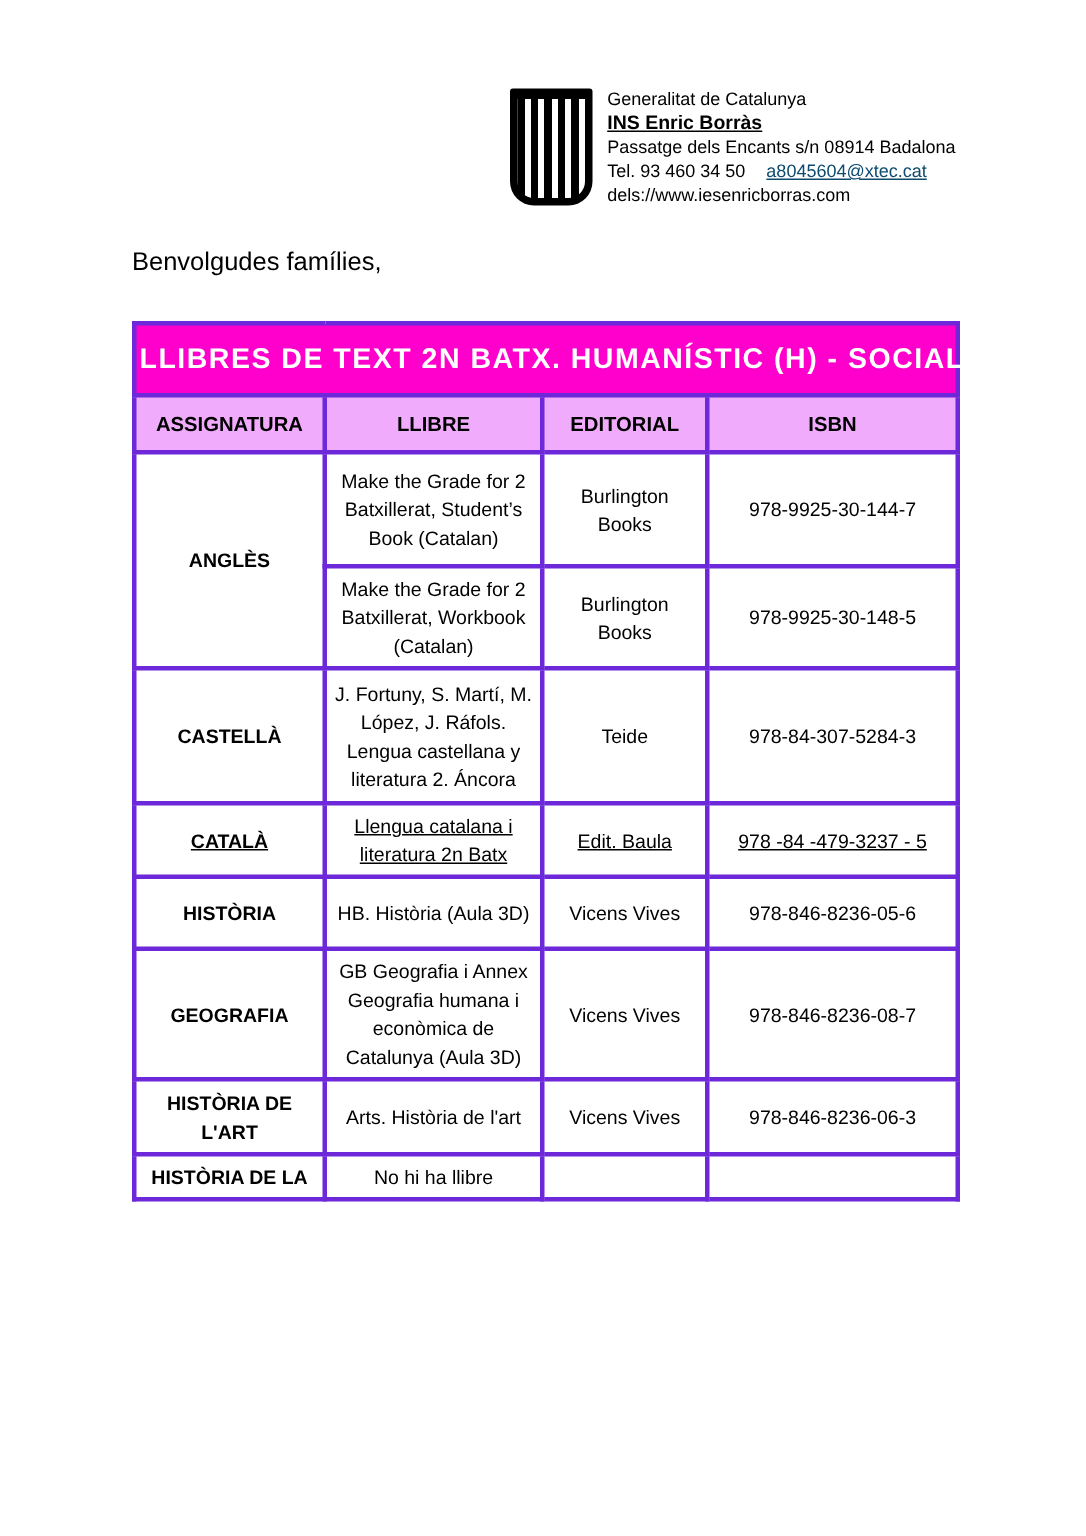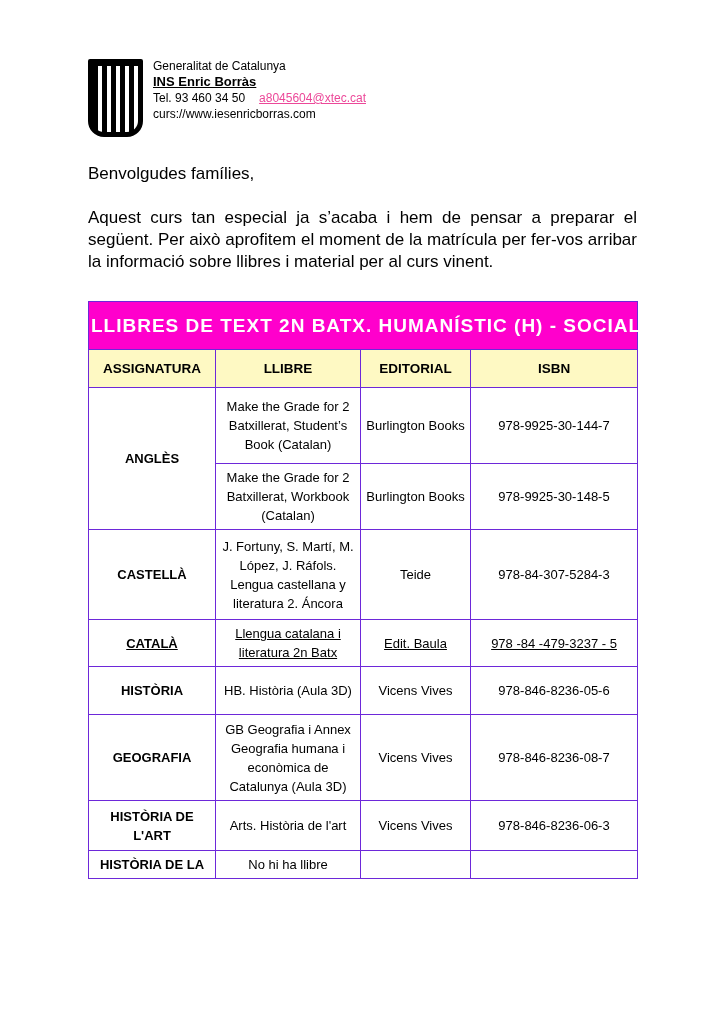--- a/index.html
+++ b/index.html
@@ -16,7 +16,7 @@
   }
 
   
-  .letterhead { display: flex; gap: 10px; margin-bottom: 26px; }
+  .letterhead { display: flex; gap: 10px; margin-bottom: 26px; justify-content: flex-end; }
   .logo {
     width: 55px; height: 78px;
     border: 5px solid #000;

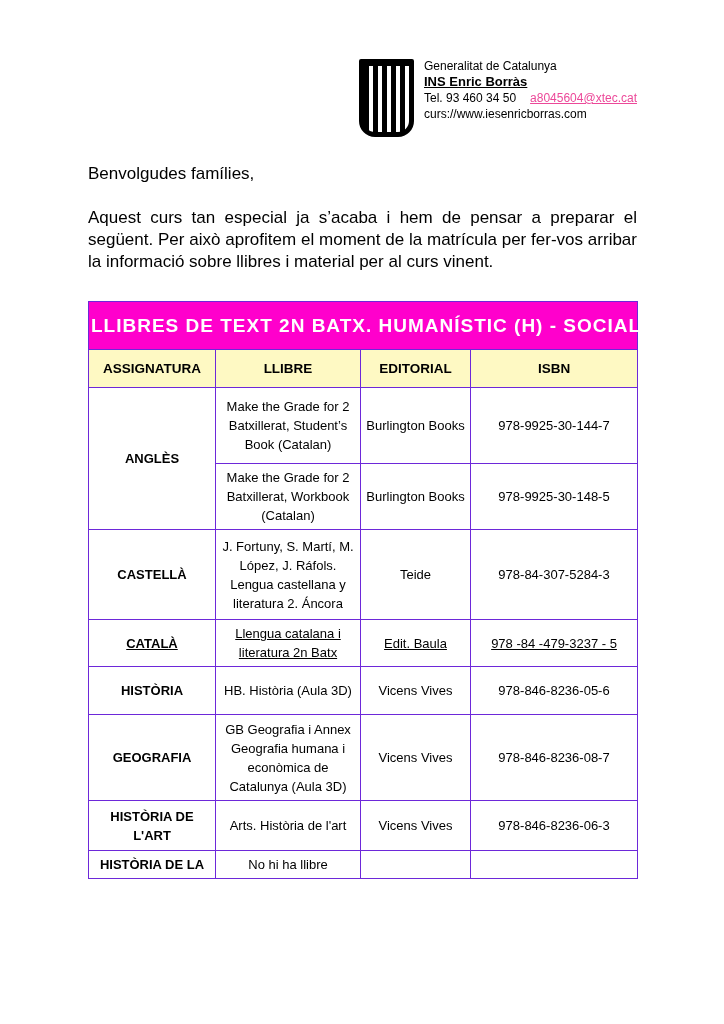--- a/index.html
+++ b/index.html
@@ -96,6 +96,7 @@
     <div class="letterhead-text">
       <div>Generalitat de Catalunya</div>
       <div class="school">INS Enric Borràs</div>
+      <div>Passatge dels Encants s/n 08914 Badalona</div>
       <div class="contact-line">
         <span>Tel. 93 460 34 50</span><span class="email-link">a8045604@xtec.cat</span>
       </div>

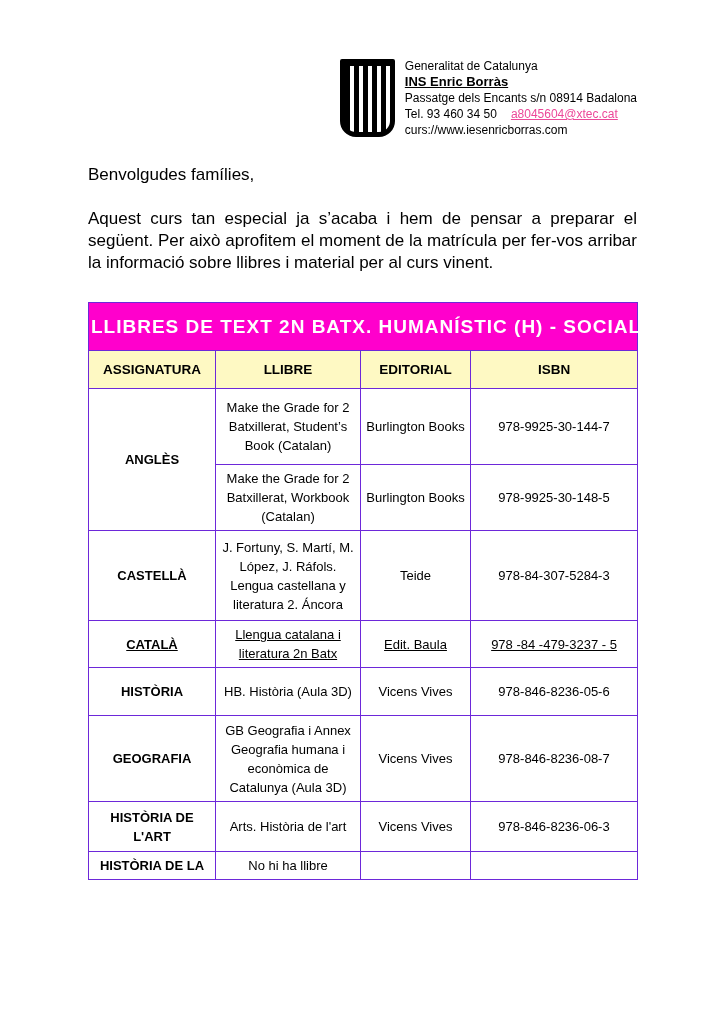--- a/index.html
+++ b/index.html
@@ -29,7 +29,7 @@
   .letterhead-text { font-size: 12px; line-height: 16px; padding-top: 1px; }
   .letterhead-text .school { font-weight: bold; font-size: 13px; text-decoration: underline; }
   .contact-line { white-space: nowrap; }
-  .email-link { color: #ec4899; text-decoration: underline; margin-left: 14px; cursor: pointer; }
+  .email-link { color: #0c4a6e; text-decoration: underline; margin-left: 14px; cursor: pointer; }
 
   
   .body-text { font-size: 17px; line-height: 22px; }

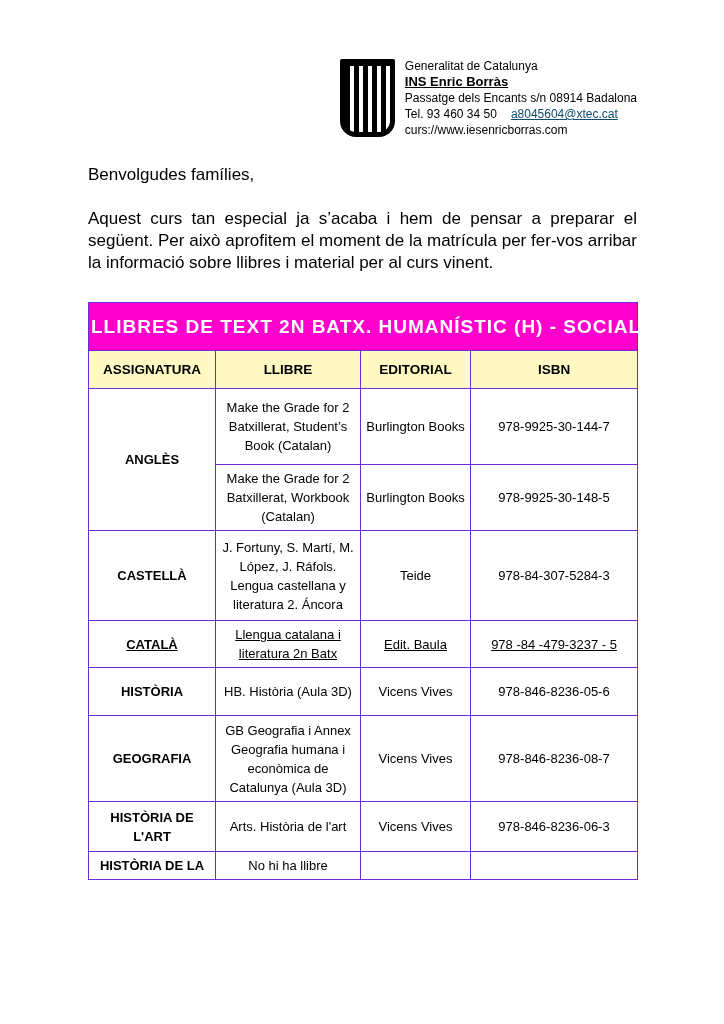--- a/index.html
+++ b/index.html
@@ -100,7 +100,7 @@
       <div class="contact-line">
         <span>Tel. 93 460 34 50</span><span class="email-link">a8045604@xtec.cat</span>
       </div>
-      <div>curs://www.iesenricborras.com</div>
+      <div>dels://www.iesenricborras.com</div>
     </div>
   </div>
 

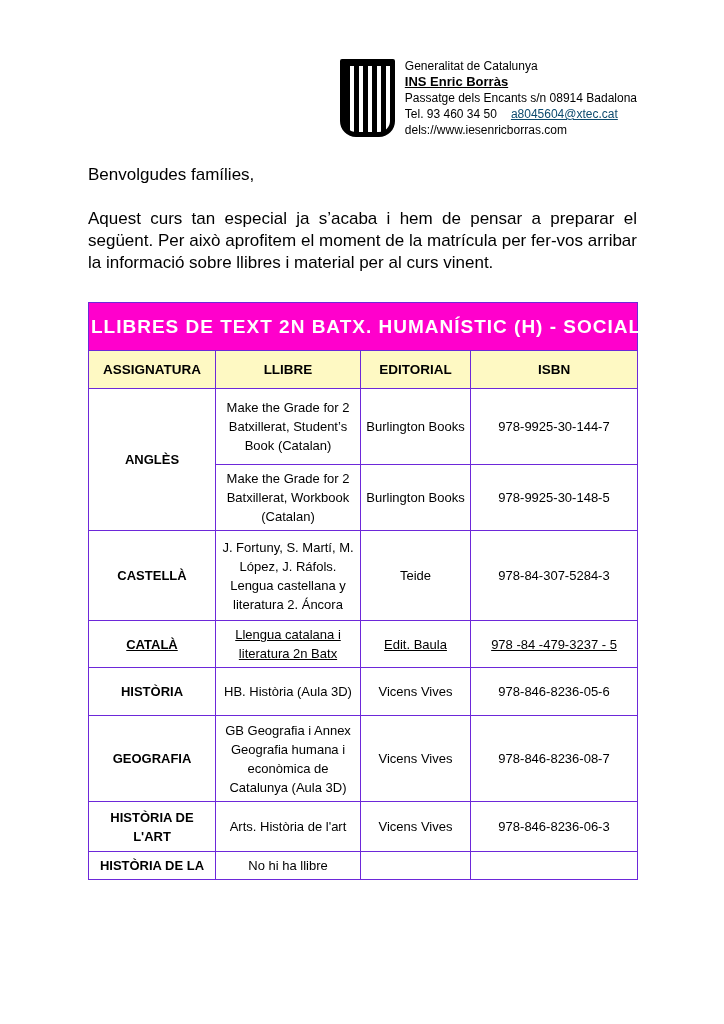--- a/index.html
+++ b/index.html
@@ -106,7 +106,6 @@
 
   <div class="body-text">
     <div class="salutation">Benvolgudes famílies,</div>
-    <p class="para">Aquest curs tan especial ja s’acaba i hem de pensar a preparar el següent. Per això aprofitem el moment de la matrícula per fer-vos arribar la informació sobre llibres i material per al curs vinent.</p>
   </div>
 
   <table class="books">

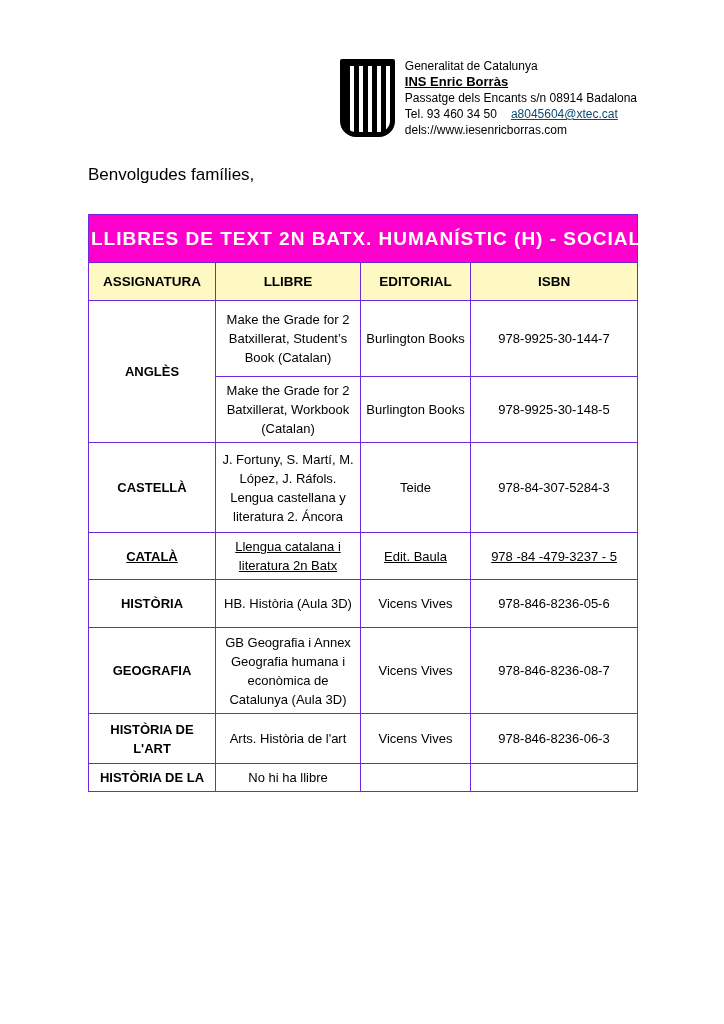--- a/index.html
+++ b/index.html
@@ -46,7 +46,7 @@
     table-layout: fixed;
   }
   table.books td, table.books th {
-    border: 1px solid #6d28d9;
+    border: 3px solid #6d28d9;
     text-align: center;
     vertical-align: middle;
     font-size: 13px;

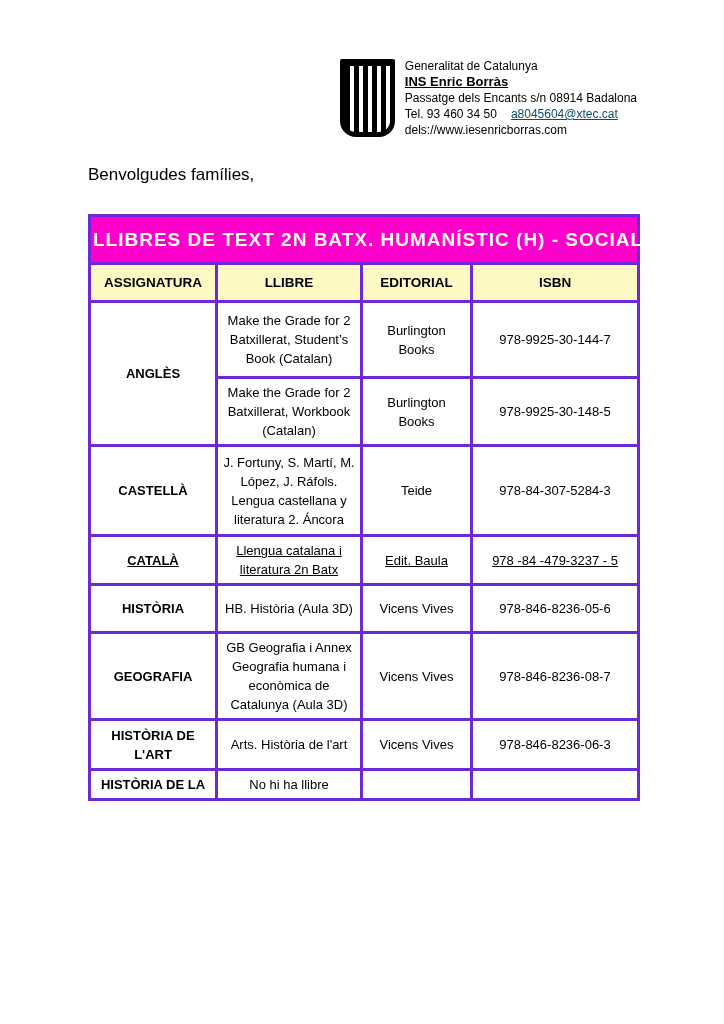--- a/index.html
+++ b/index.html
@@ -71,7 +71,7 @@
     padding: 0 2px;
   }
   tr.head-row th {
-    background: #fef9c3;
+    background: #f0abfc;
     height: 38px;
     font-weight: bold;
     font-size: 13.5px;

